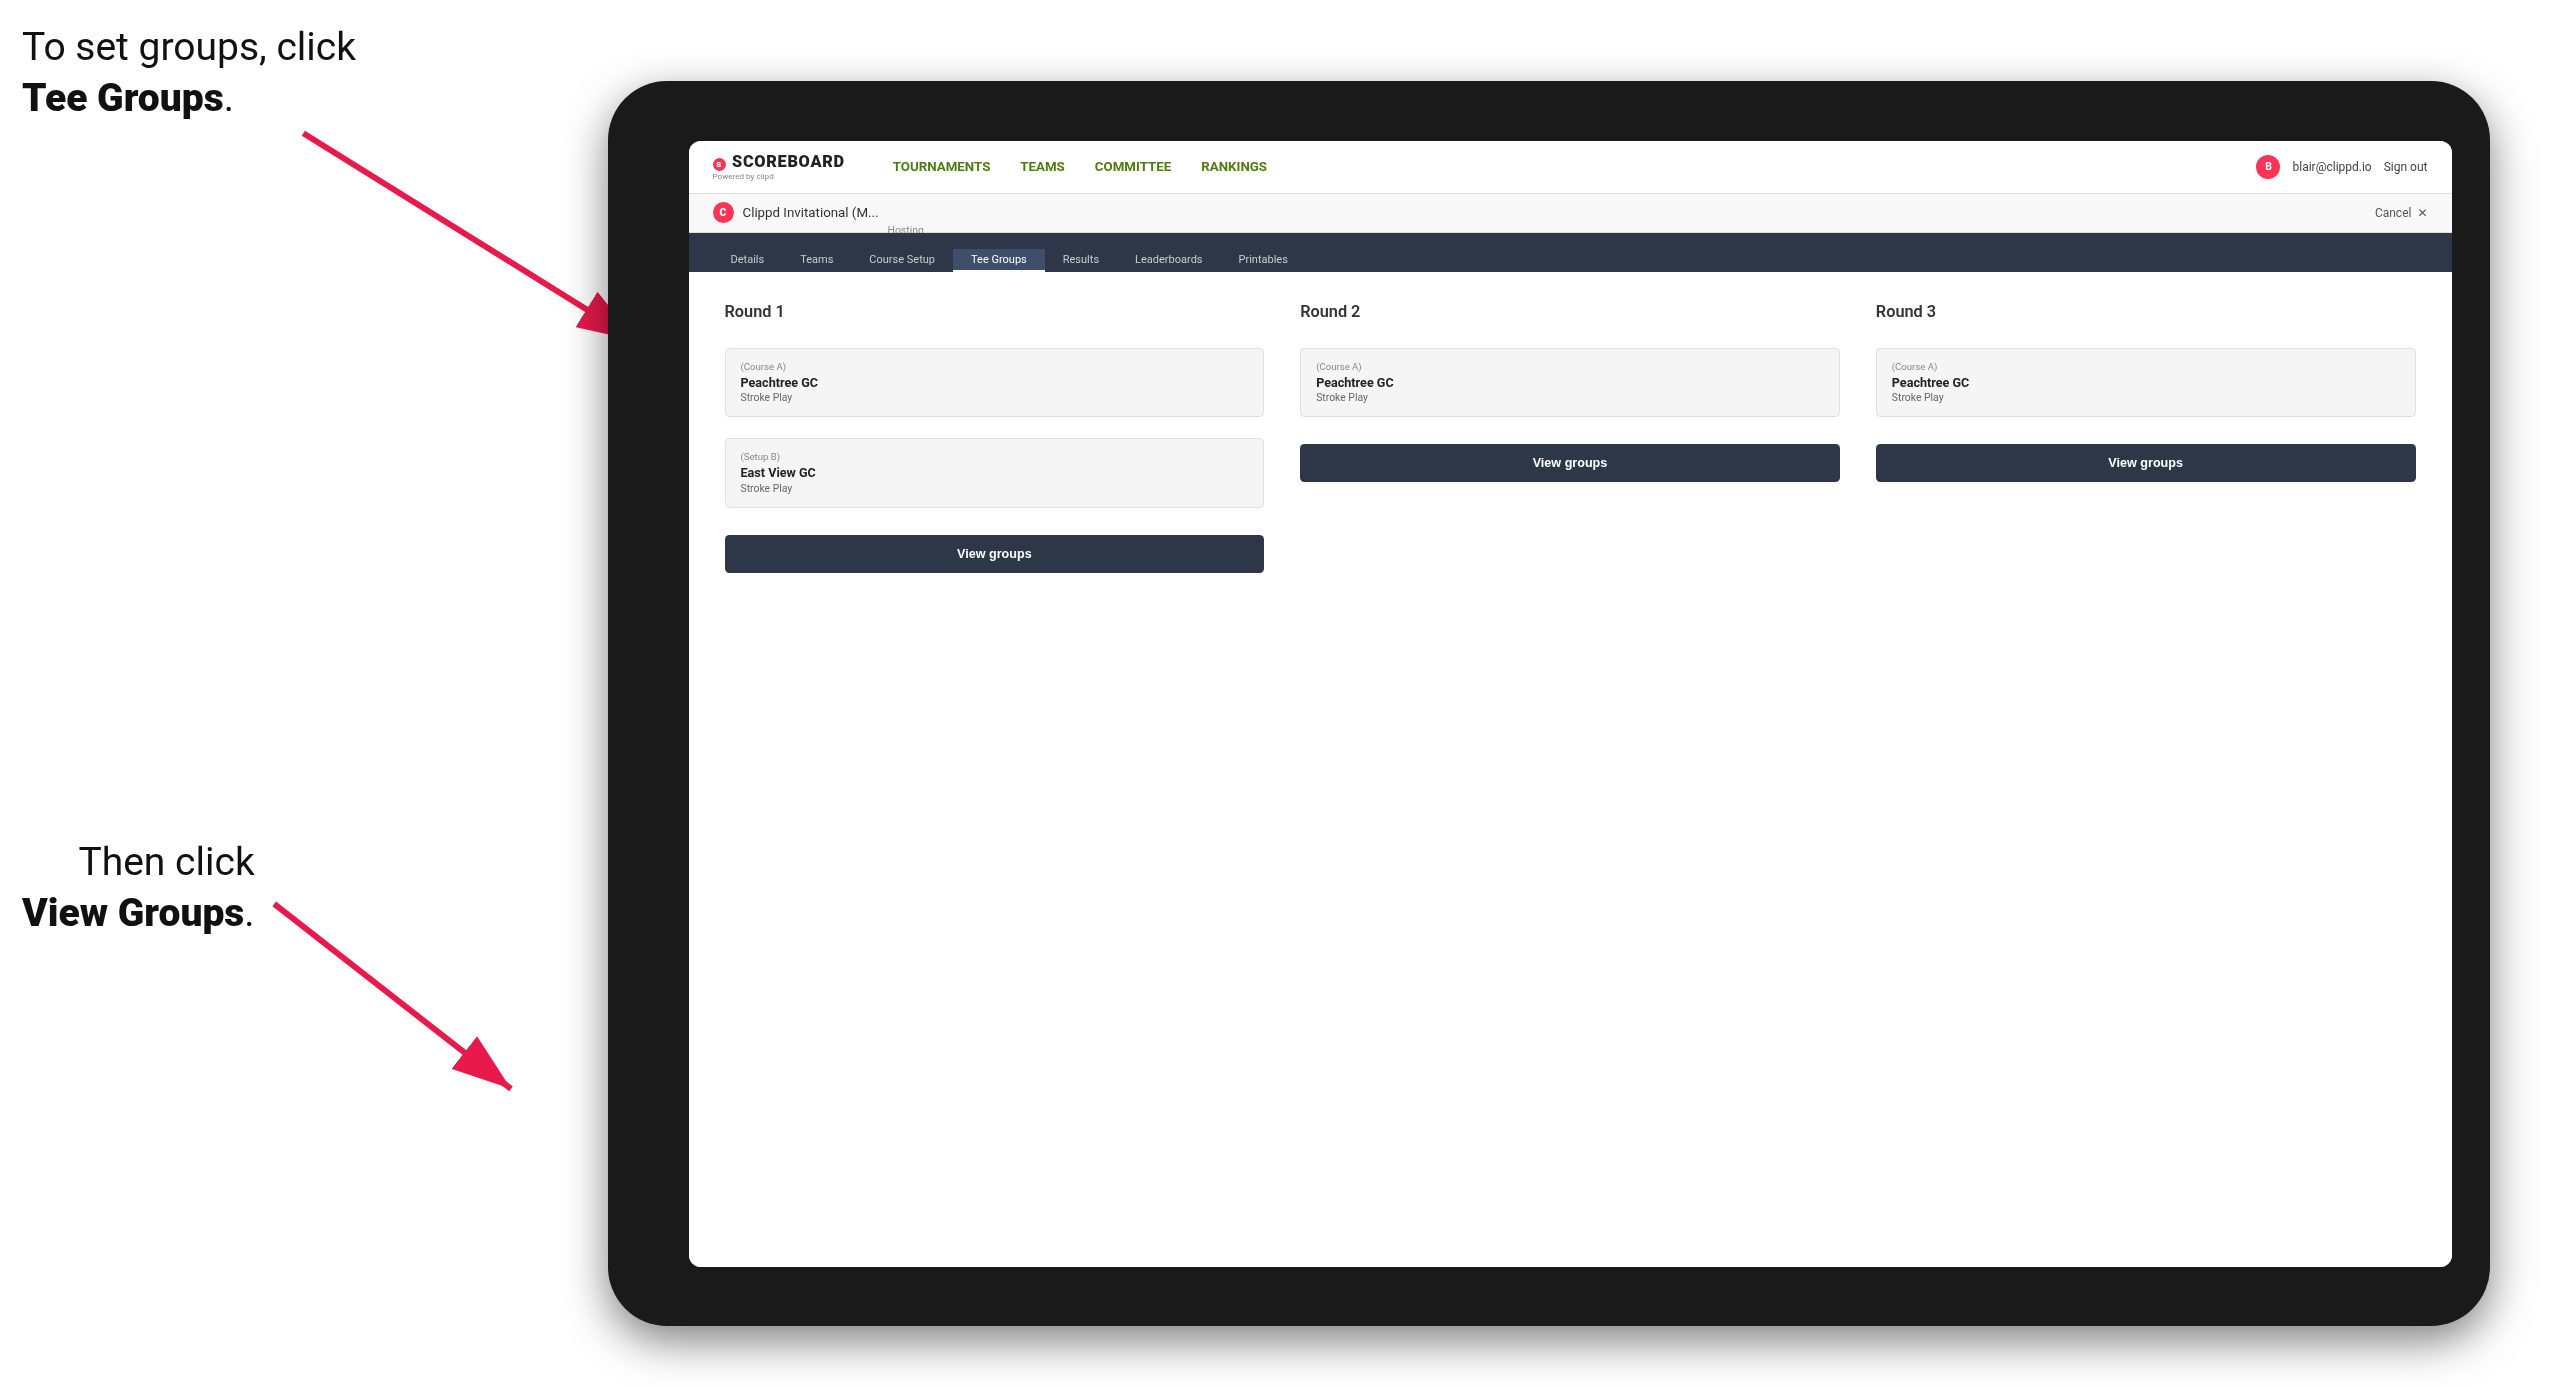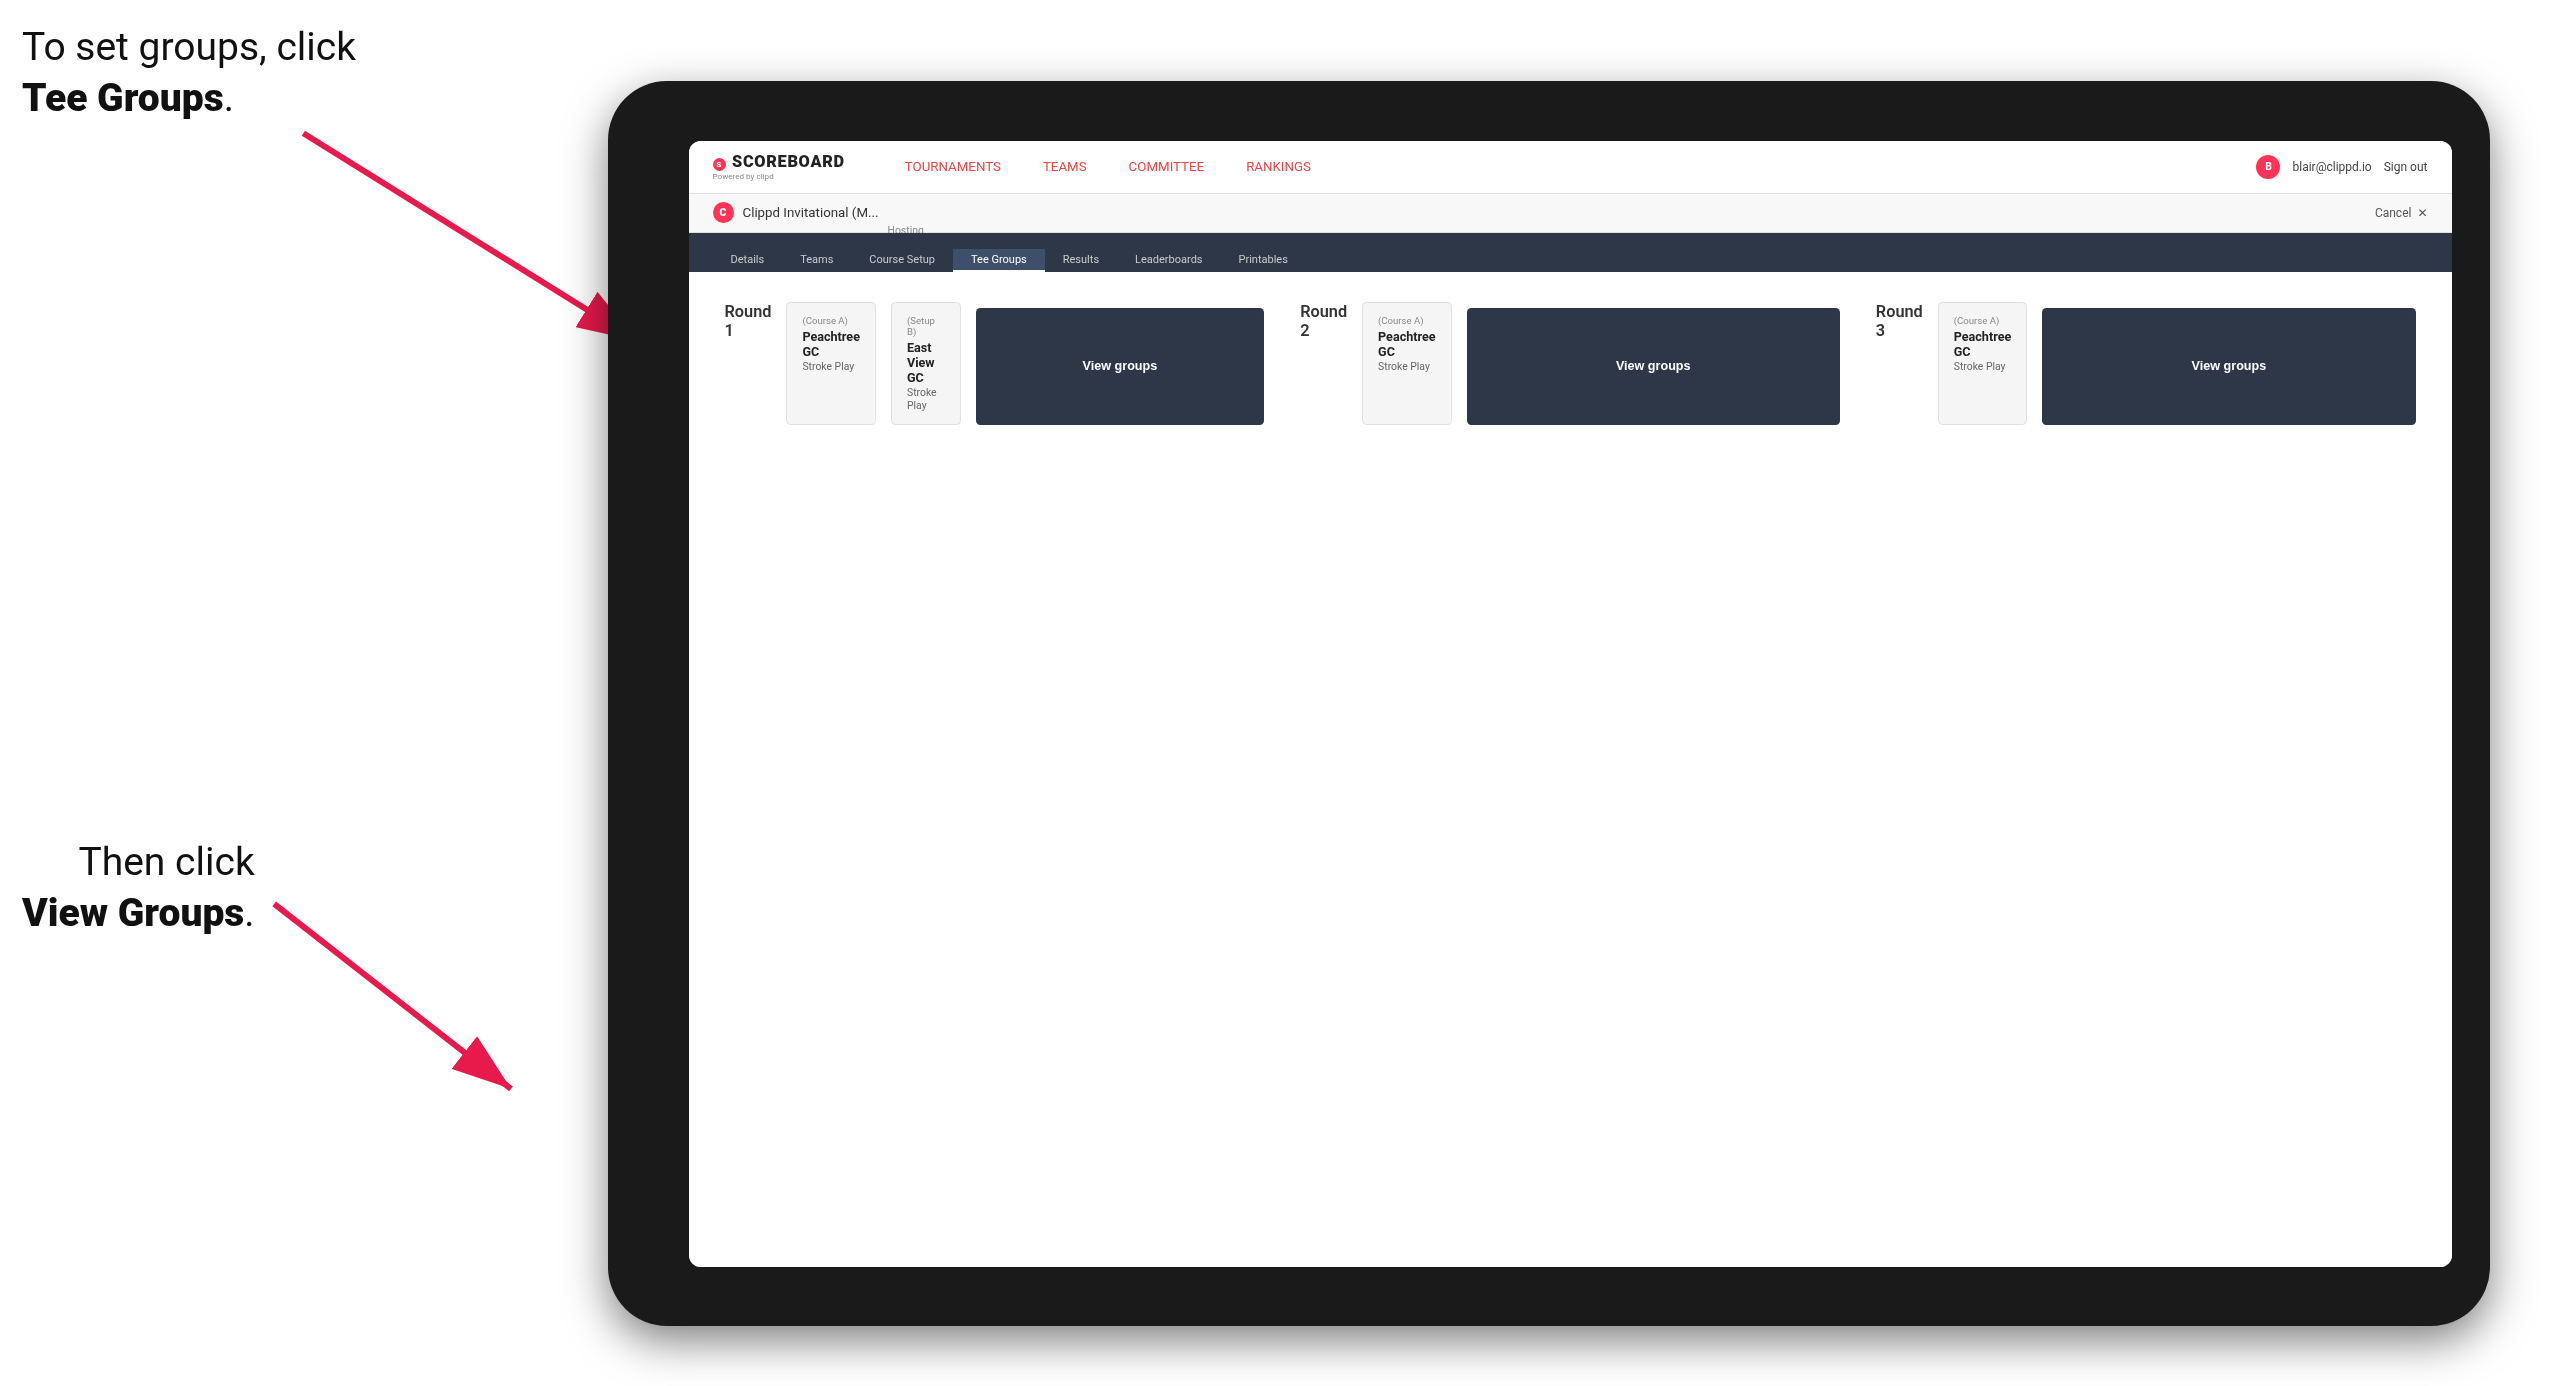--- a/index.html
+++ b/index.html
@@ -133,11 +133,10 @@
 
     .nav-link {
       font-size: 13.3px;
-      color: #ef4444;
+      color: #4d7c0f;
       text-decoration: none;
-      font-weight: 400;
+      font-weight: 700;
       cursor: pointer;
-      margin-left: 12px;
     }
 
     .nav-right {

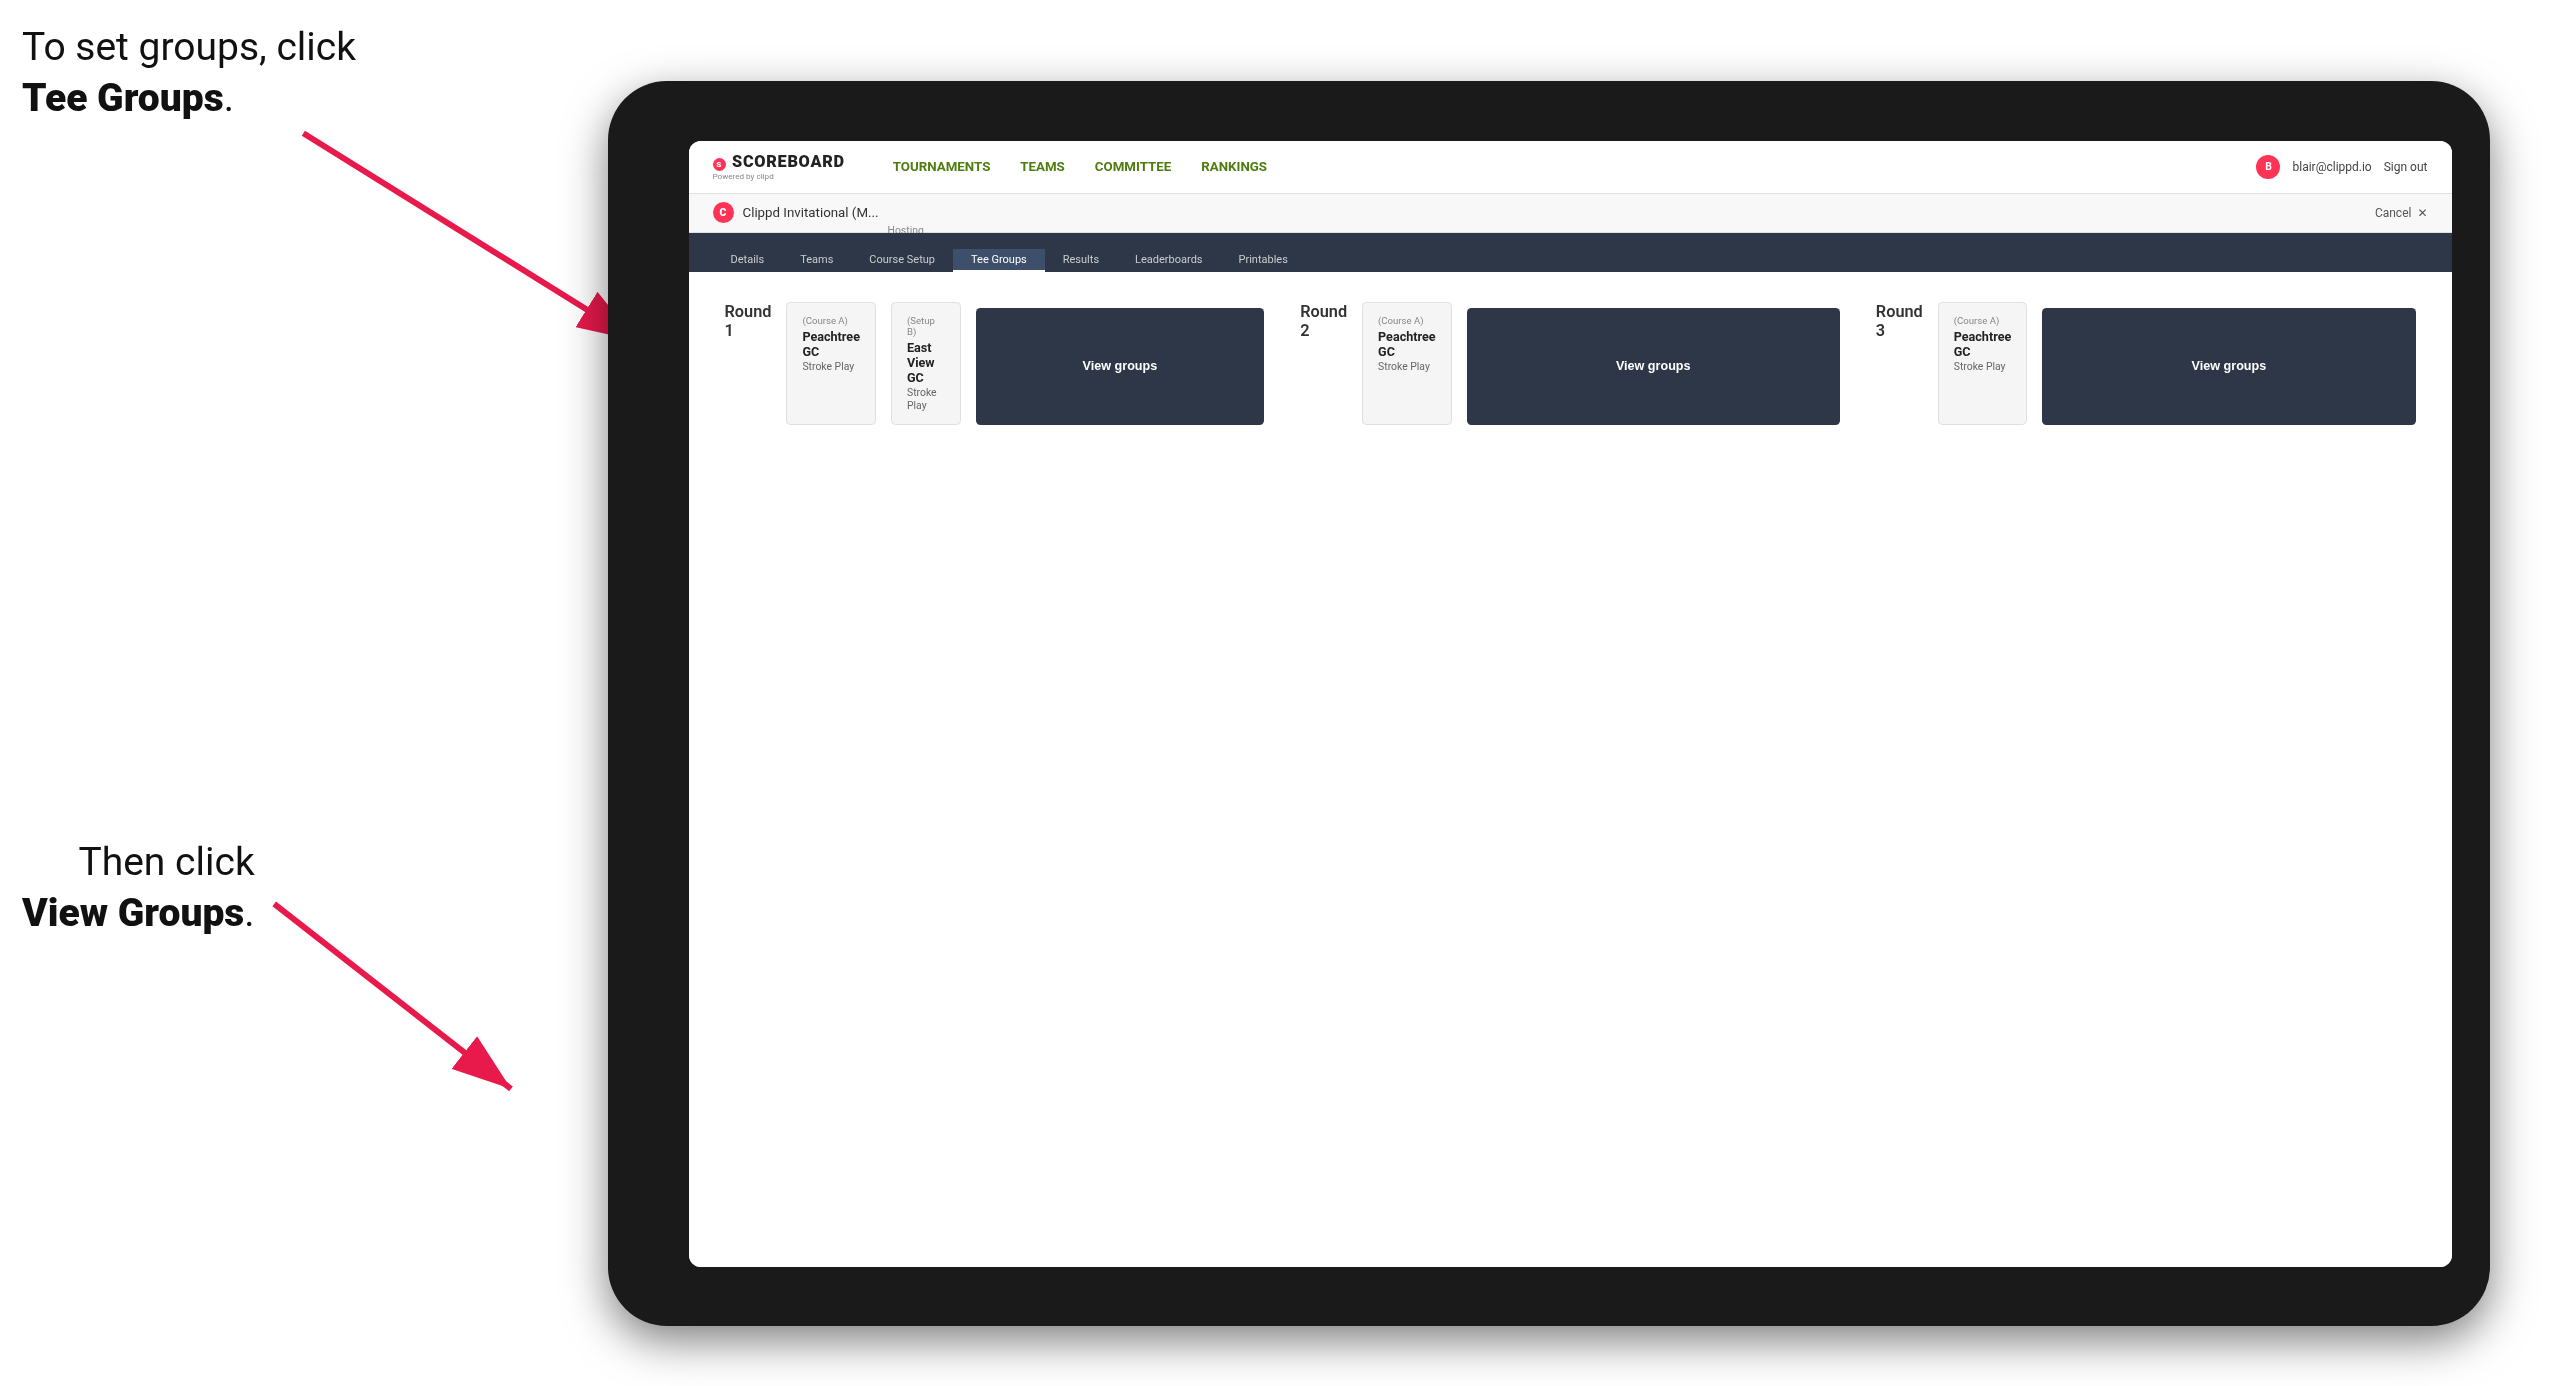--- a/index.html
+++ b/index.html
@@ -250,8 +250,8 @@
 
     .round-column {
       display: flex;
-      flex-direction: row;
-      gap: 15px;
+      flex-direction: column;
+      gap: 21px;
     }
 
     .round-title {

